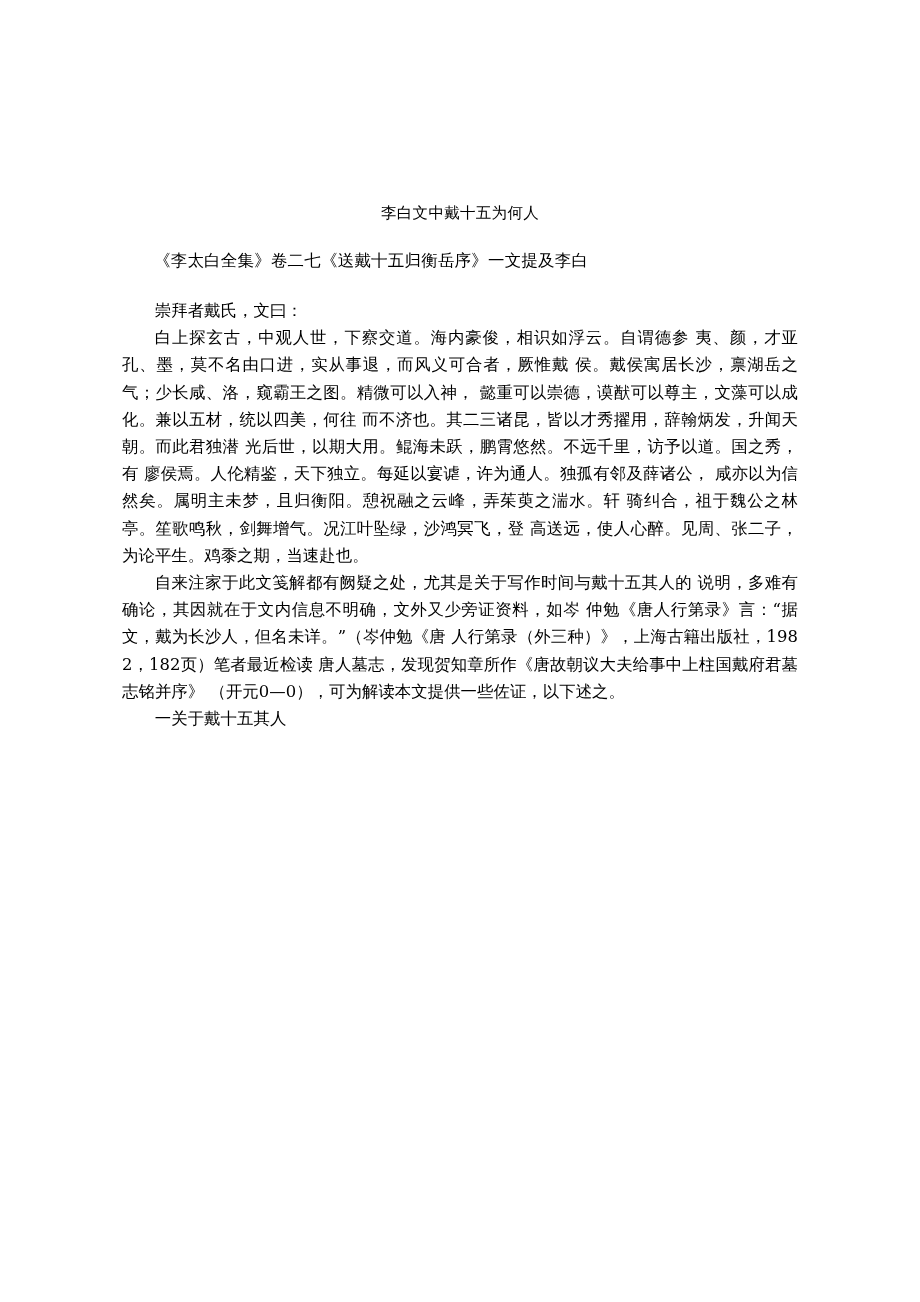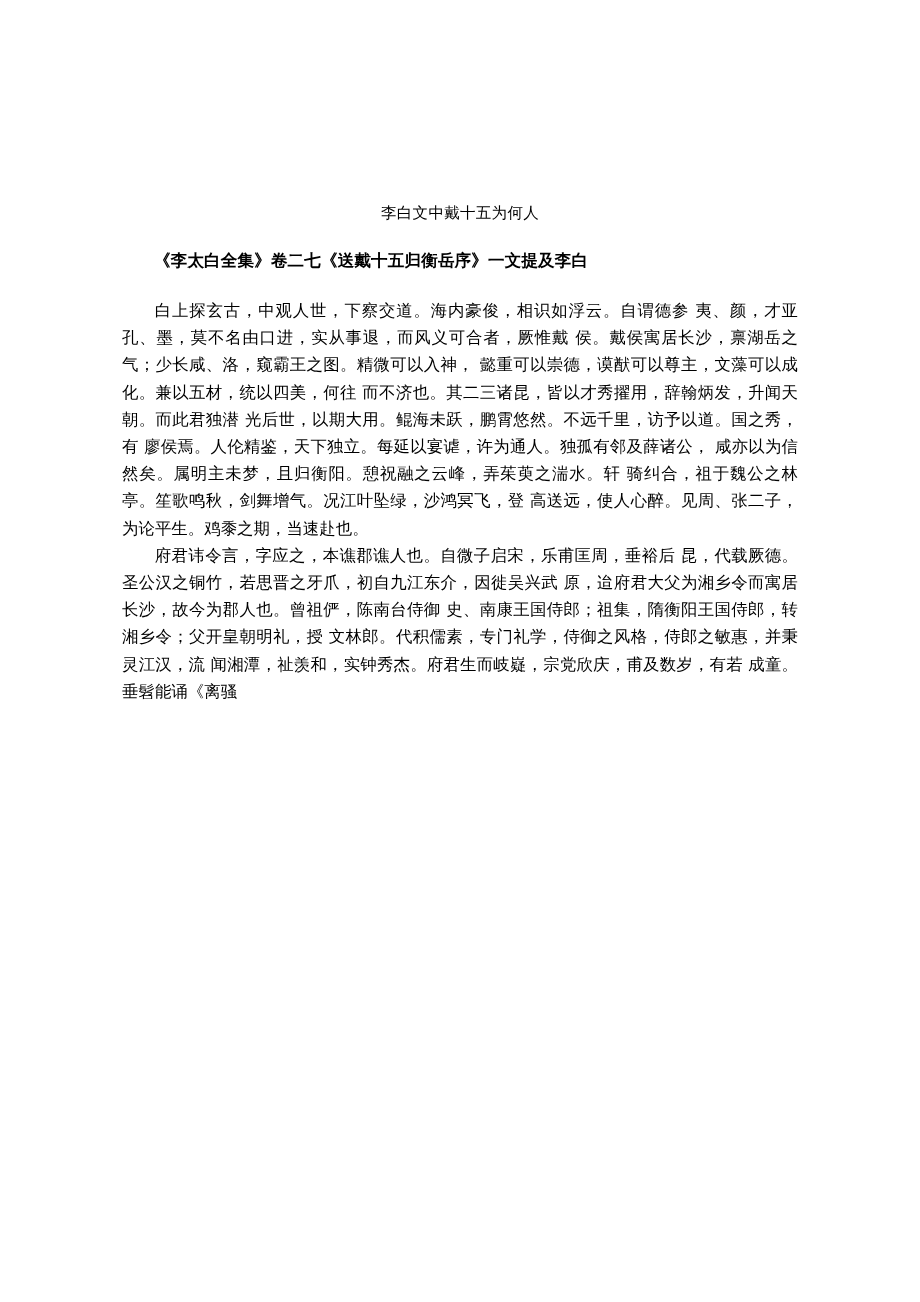--- a/index.html
+++ b/index.html
@@ -48,7 +48,7 @@
     margin: 0 0 22px 0;
     text-indent: 32px;
     letter-spacing: 0.2px;
-    font-weight: bold;
+    font-weight: normal;
   }
 
   

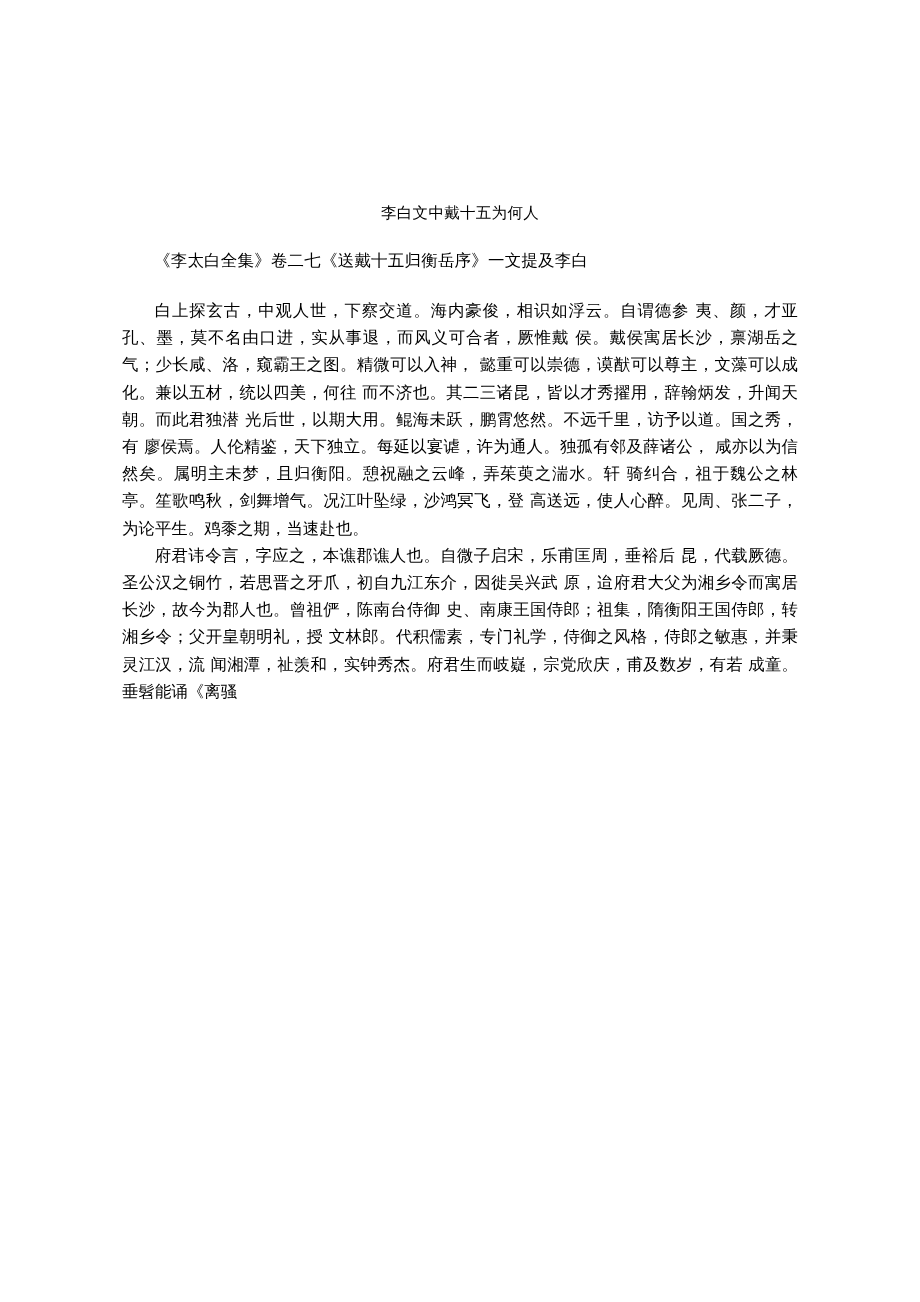--- a/index.html
+++ b/index.html
@@ -88,6 +88,7 @@
 
     <div class="doc-subtitle">《李太白全集》卷二七《送戴十五归衡岳序》一文提及李白</div>
 
+    <p class="para fangsong indent">崇拜者戴氏，文曰：</p>
 
     <p class="para fangsong indent">白上探玄古，中观人世，下察交道。海内豪俊，相识如浮云。自谓德参 夷、颜，才亚孔、墨，莫不名由口进，实从事退，而风义可合者，厥惟戴 侯。戴侯寓居长沙，禀湖岳之气；少长咸、洛，窥霸王之图。精微可以入神， 懿重可以崇德，谟猷可以尊主，文藻可以成化。兼以五材，统以四美，何往 而不济也。其二三诸昆，皆以才秀擢用，辞翰炳发，升闻天朝。而此君独潜 光后世，以期大用。鲲海未跃，鹏霄悠然。不远千里，访予以道。国之秀，有 廖侯焉。人伦精鉴，天下独立。每延以宴谑，许为通人。独孤有邻及薛诸公， 咸亦以为信然矣。属明主未梦，且归衡阳。憩祝融之云峰，弄茱萸之湍水。轩 骑纠合，祖于魏公之林亭。笙歌鸣秋，剑舞增气。况江叶坠绿，沙鸿冥飞，登 高送远，使人心醉。见周、张二子，为论平生。鸡黍之期，当速赴也。</p>
 

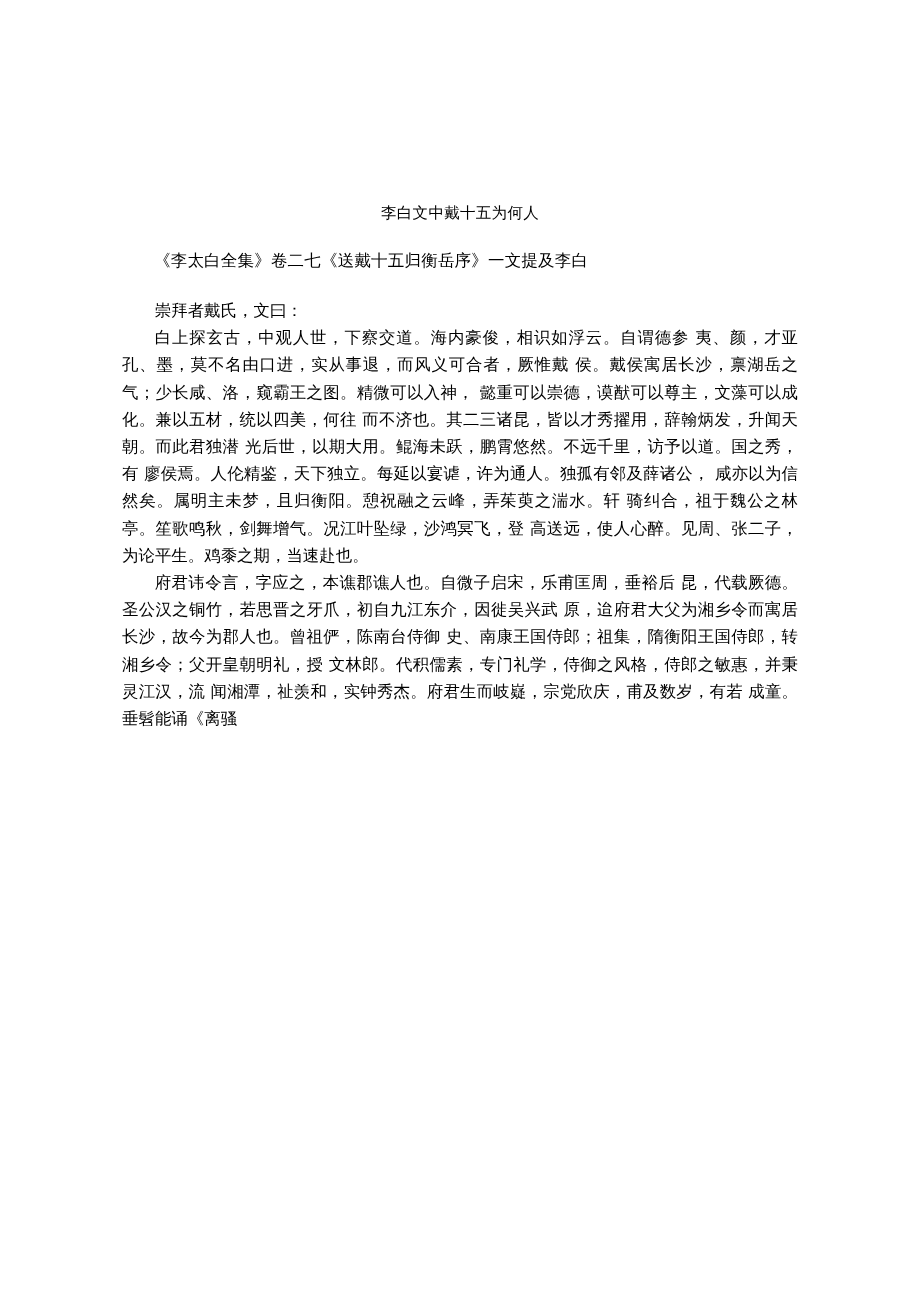--- a/index.html
+++ b/index.html
@@ -92,6 +92,7 @@
 
     <p class="para fangsong indent">白上探玄古，中观人世，下察交道。海内豪俊，相识如浮云。自谓德参 夷、颜，才亚孔、墨，莫不名由口进，实从事退，而风义可合者，厥惟戴 侯。戴侯寓居长沙，禀湖岳之气；少长咸、洛，窥霸王之图。精微可以入神， 懿重可以崇德，谟猷可以尊主，文藻可以成化。兼以五材，统以四美，何往 而不济也。其二三诸昆，皆以才秀擢用，辞翰炳发，升闻天朝。而此君独潜 光后世，以期大用。鲲海未跃，鹏霄悠然。不远千里，访予以道。国之秀，有 廖侯焉。人伦精鉴，天下独立。每延以宴谑，许为通人。独孤有邻及薛诸公， 咸亦以为信然矣。属明主未梦，且归衡阳。憩祝融之云峰，弄茱萸之湍水。轩 骑纠合，祖于魏公之林亭。笙歌鸣秋，剑舞增气。况江叶坠绿，沙鸿冥飞，登 高送远，使人心醉。见周、张二子，为论平生。鸡黍之期，当速赴也。</p>
 
+    <p class="para songti indent">自来注家于此文笺解都有阙疑之处，尤其是关于写作时间与戴十五其人的 说明，多难有确论，其因就在于文内信息不明确，文外又少旁证资料，如岑 仲勉《唐人行第录》言：“据文，戴为长沙人，但名未详。”（岑仲勉《唐 人行第录（外三种）》，上海古籍出版社，1982，182页）笔者最近检读 唐人墓志，发现贺知章所作《唐故朝议大夫给事中上柱国戴府君墓志铭并序》 （开元0—0），可为解读本文提供一些佐证，以下述之。</p>
 
 
 

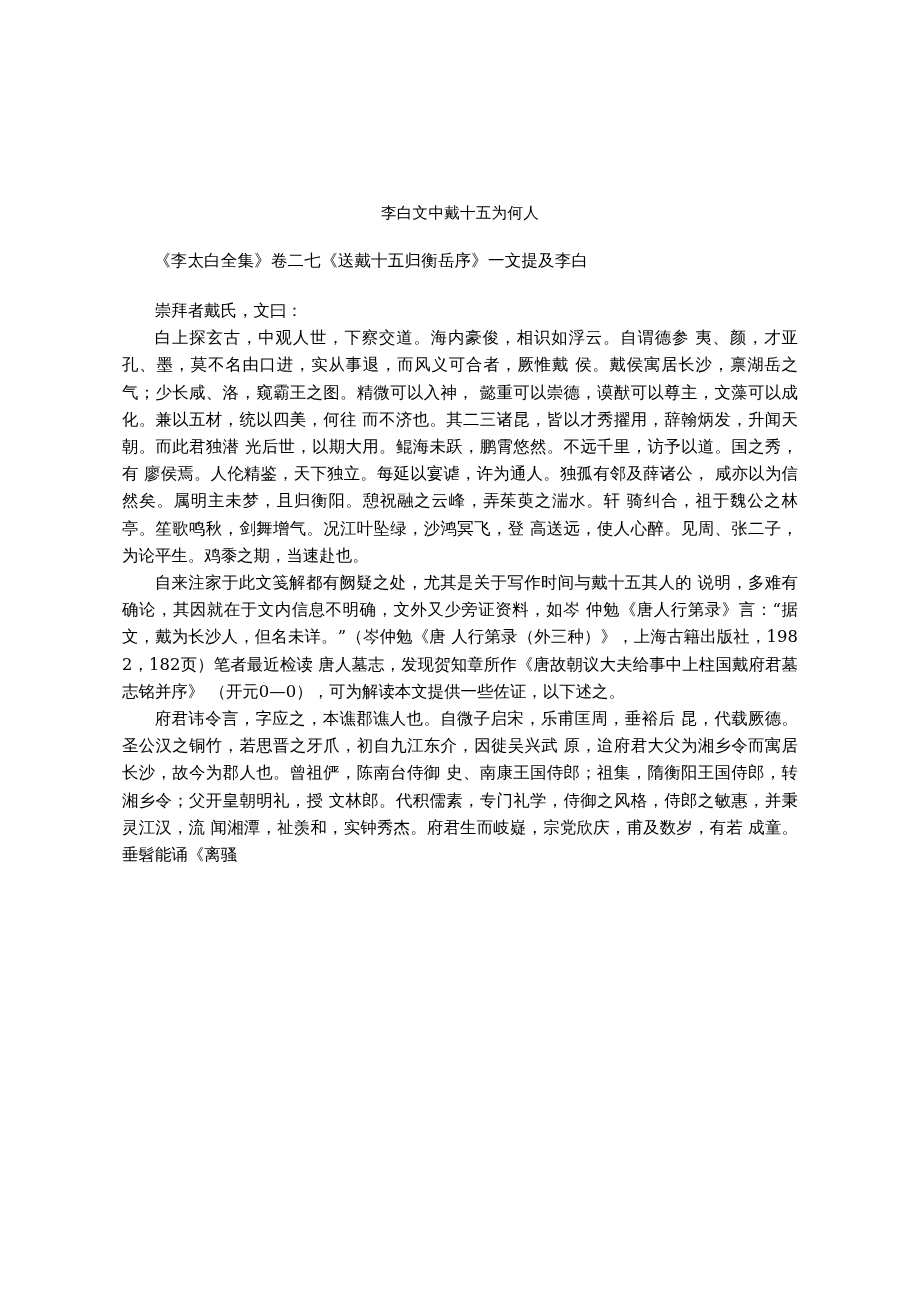--- a/index.html
+++ b/index.html
@@ -94,6 +94,7 @@
 
     <p class="para songti indent">自来注家于此文笺解都有阙疑之处，尤其是关于写作时间与戴十五其人的 说明，多难有确论，其因就在于文内信息不明确，文外又少旁证资料，如岑 仲勉《唐人行第录》言：“据文，戴为长沙人，但名未详。”（岑仲勉《唐 人行第录（外三种）》，上海古籍出版社，1982，182页）笔者最近检读 唐人墓志，发现贺知章所作《唐故朝议大夫给事中上柱国戴府君墓志铭并序》 （开元0—0），可为解读本文提供一些佐证，以下述之。</p>
 
+    <p class="para songti indent">一关于戴十五其人</p>
 
 
     <p class="para songti indent">府君讳令言，字应之，本谯郡谯人也。自微子启宋，乐甫匡周，垂裕后 昆，代载厥德。圣公汉之铜竹，若思晋之牙爪，初自九江东介，因徙吴兴武 原，迨府君大父为湘乡令而寓居长沙，故今为郡人也。曾祖俨，陈南台侍御 史、南康王国侍郎；祖集，隋衡阳王国侍郎，转湘乡令；父开皇朝明礼，授 文林郎。代积儒素，专门礼学，侍御之风格，侍郎之敏惠，并秉灵江汉，流 闻湘潭，祉羡和，实钟秀杰。府君生而岐嶷，宗党欣庆，甫及数岁，有若 成童。垂髫能诵《离骚</p>

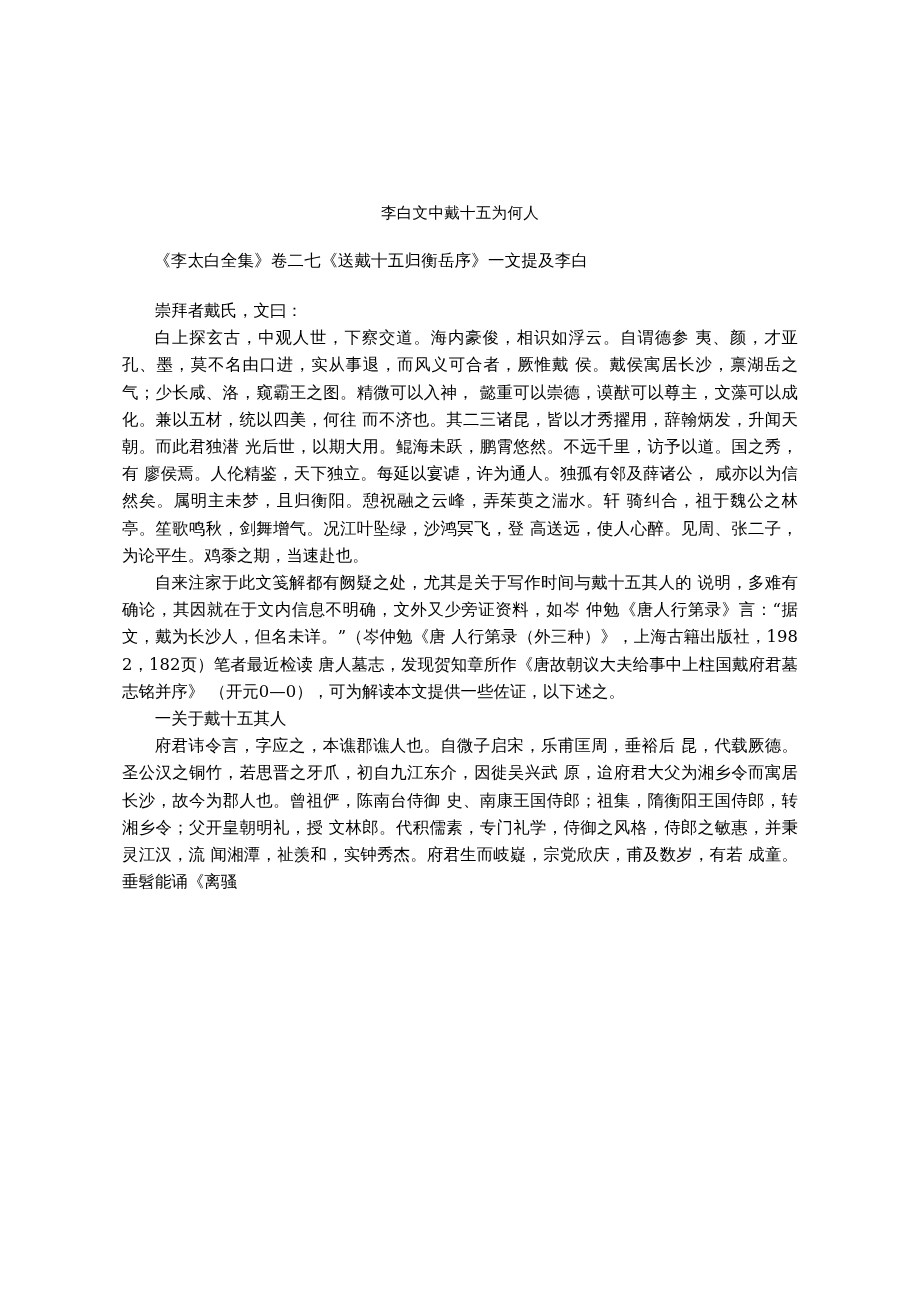--- a/index.html
+++ b/index.html
@@ -97,7 +97,6 @@
     <p class="para songti indent">一关于戴十五其人</p>
 
 
-    <p class="para songti indent">府君讳令言，字应之，本谯郡谯人也。自微子启宋，乐甫匡周，垂裕后 昆，代载厥德。圣公汉之铜竹，若思晋之牙爪，初自九江东介，因徙吴兴武 原，迨府君大父为湘乡令而寓居长沙，故今为郡人也。曾祖俨，陈南台侍御 史、南康王国侍郎；祖集，隋衡阳王国侍郎，转湘乡令；父开皇朝明礼，授 文林郎。代积儒素，专门礼学，侍御之风格，侍郎之敏惠，并秉灵江汉，流 闻湘潭，祉羡和，实钟秀杰。府君生而岐嶷，宗党欣庆，甫及数岁，有若 成童。垂髫能诵《离骚</p>
 
     <div class="gap-block"></div>
 

